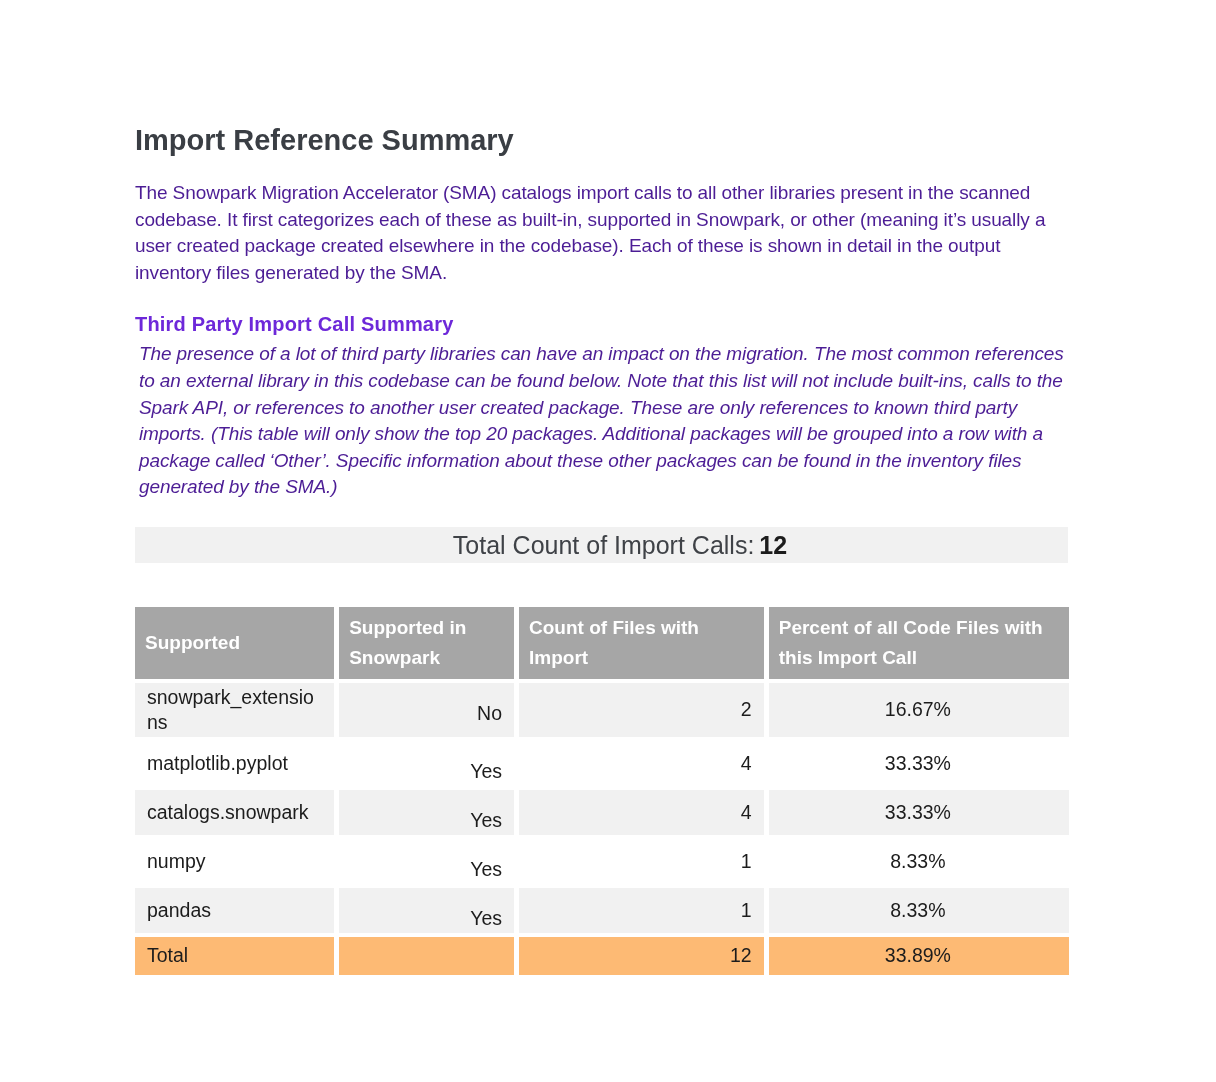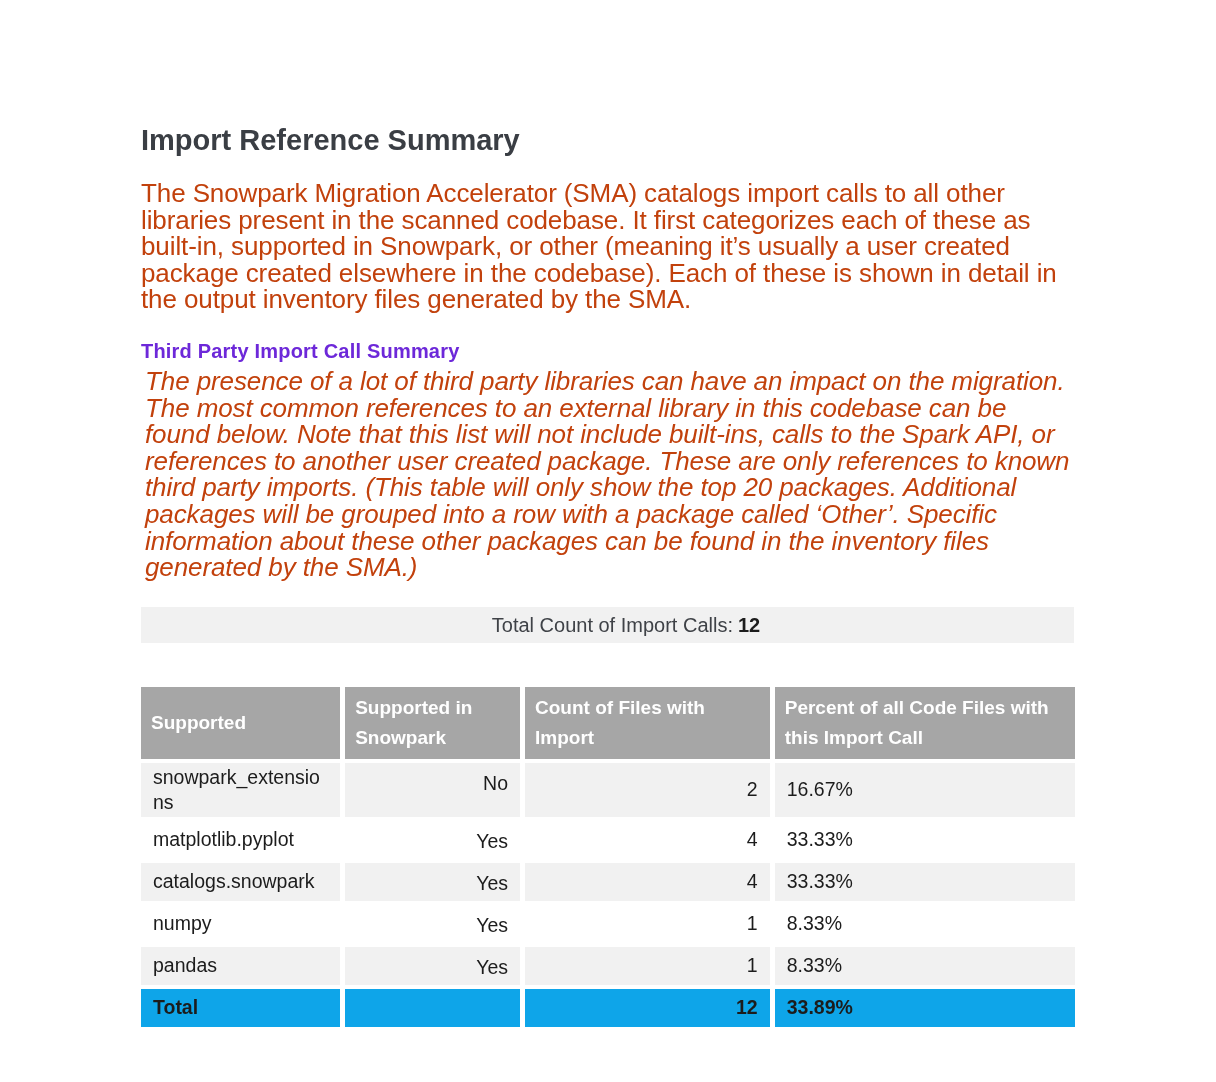--- a/index.html
+++ b/index.html
@@ -11,7 +11,7 @@
   }
   .content {
     position: absolute;
-    left: 141px; top: 121px;
+    left: 135px; top: 121px;
     width: 933px;
   }
   h1.page-title {

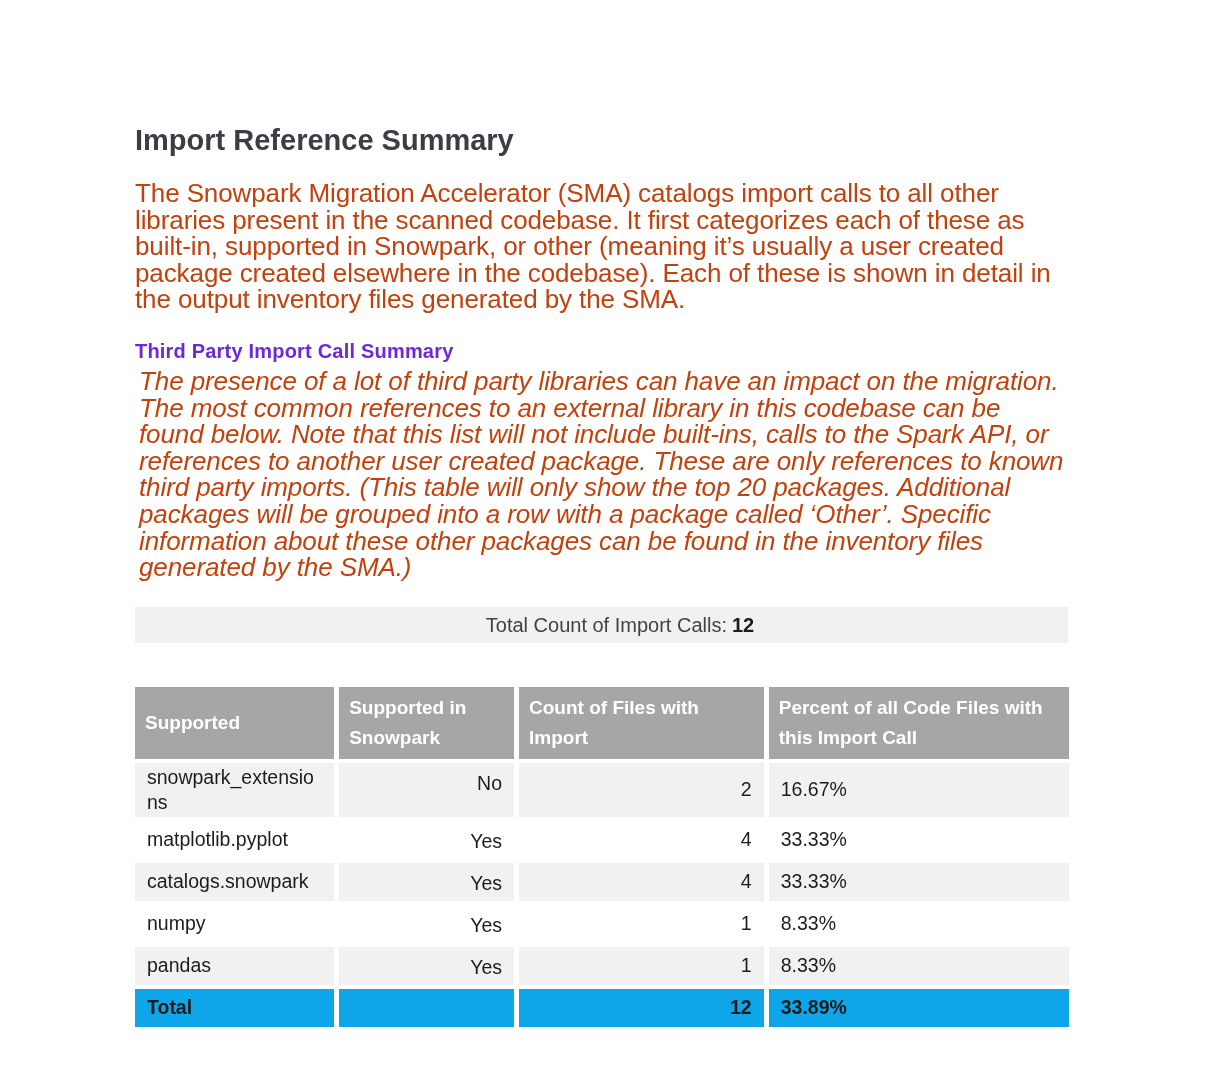--- a/index.html
+++ b/index.html
@@ -23,9 +23,9 @@
     letter-spacing: 0px;
   }
   p.body-text {
-    font-size: 26px;
+    font-size: 19px;
     line-height: 26.6px;
-    color: #c2410c;
+    color: #4c1d95;
     letter-spacing: -0.1px;
   }
   p.intro { margin: 0 0 25px 0; }

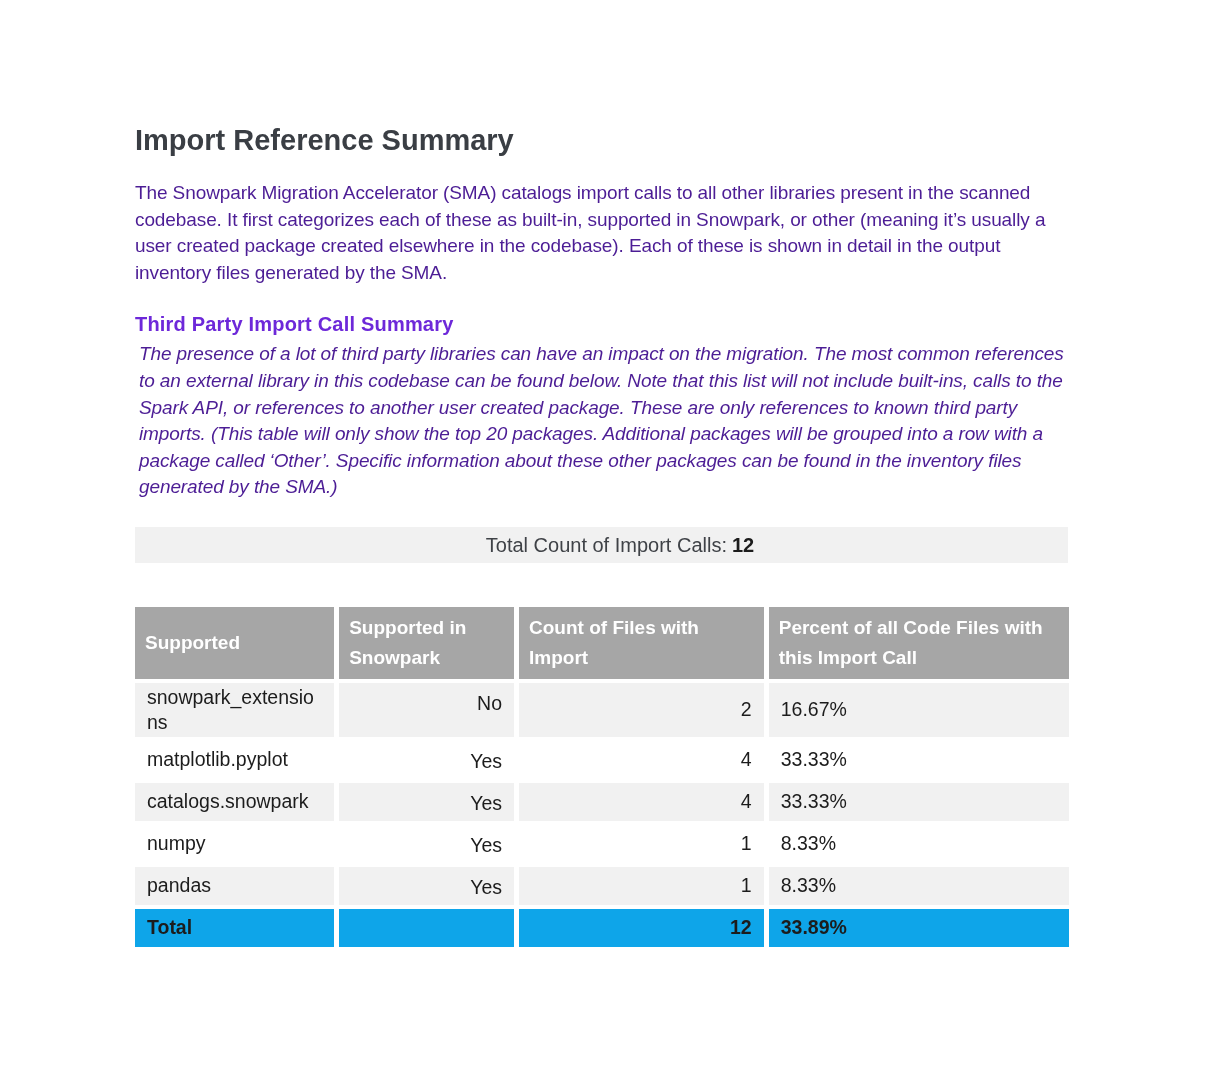--- a/index.html
+++ b/index.html
@@ -43,7 +43,7 @@
     height: 36px;
     background: #f1f1f1;
     text-align: center;
-    font-size: 20px;
+    font-size: 25px;
     line-height: 36px;
     color: #3f4247;
     padding-left: 37px;

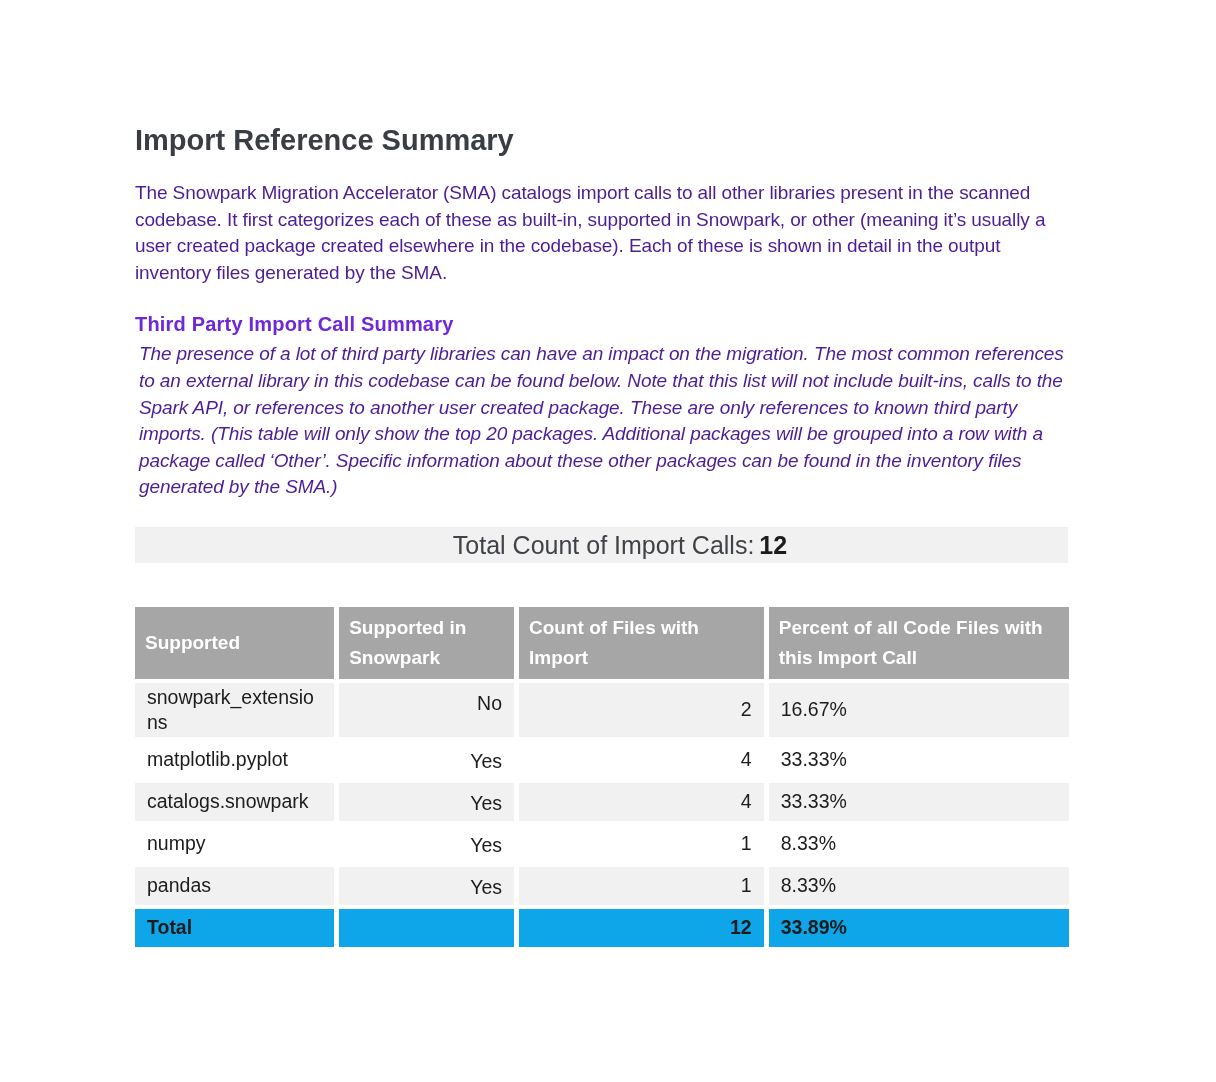--- a/index.html
+++ b/index.html
@@ -82,7 +82,7 @@
   }
   tr.row-gray td { background: #f1f1f1; }
   td.cell-package { text-align: left; overflow-wrap: anywhere; margin-left: 27px; }
-  td.cell-supported { text-align: right; vertical-align: top; padding-top: 8px; }
+  td.cell-supported { text-align: right; vertical-align: top; padding-top: 18px; }
   td.cell-count { text-align: right; }
   td.cell-percent { text-align: left; padding-right: 14px; }
   tr.total-row td { font-weight: 700; background: #0ea5e9; }

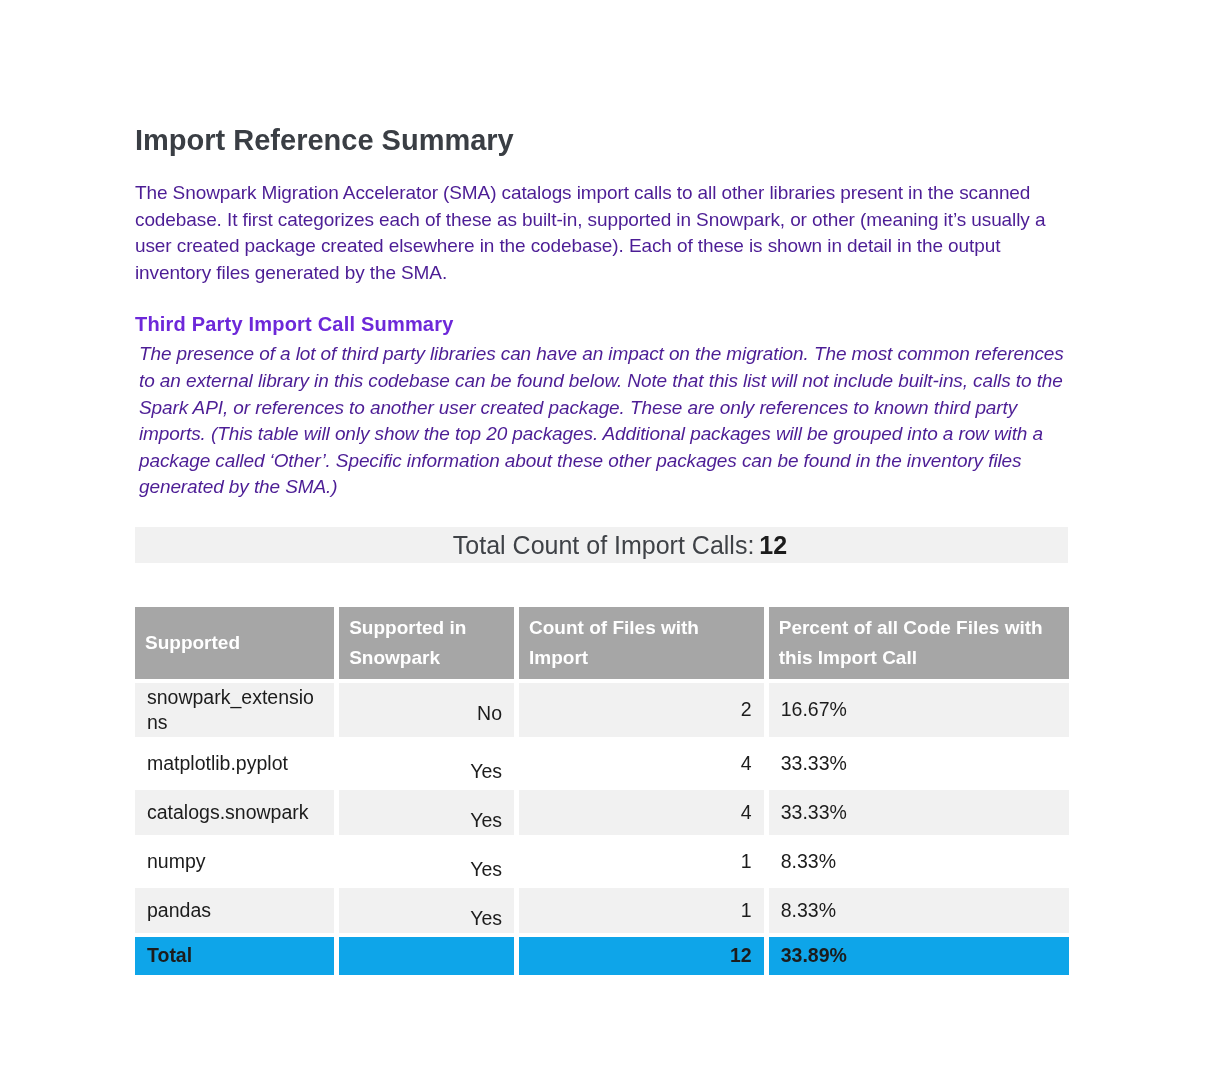--- a/index.html
+++ b/index.html
@@ -84,7 +84,7 @@
   td.cell-package { text-align: left; overflow-wrap: anywhere; margin-left: 27px; }
   td.cell-supported { text-align: right; vertical-align: top; padding-top: 18px; }
   td.cell-count { text-align: right; }
-  td.cell-percent { text-align: left; padding-right: 14px; }
+  td.cell-percent { text-align: center; padding-right: 14px; }
   tr.total-row td { font-weight: 700; background: #0ea5e9; }
 </style>
 </head>

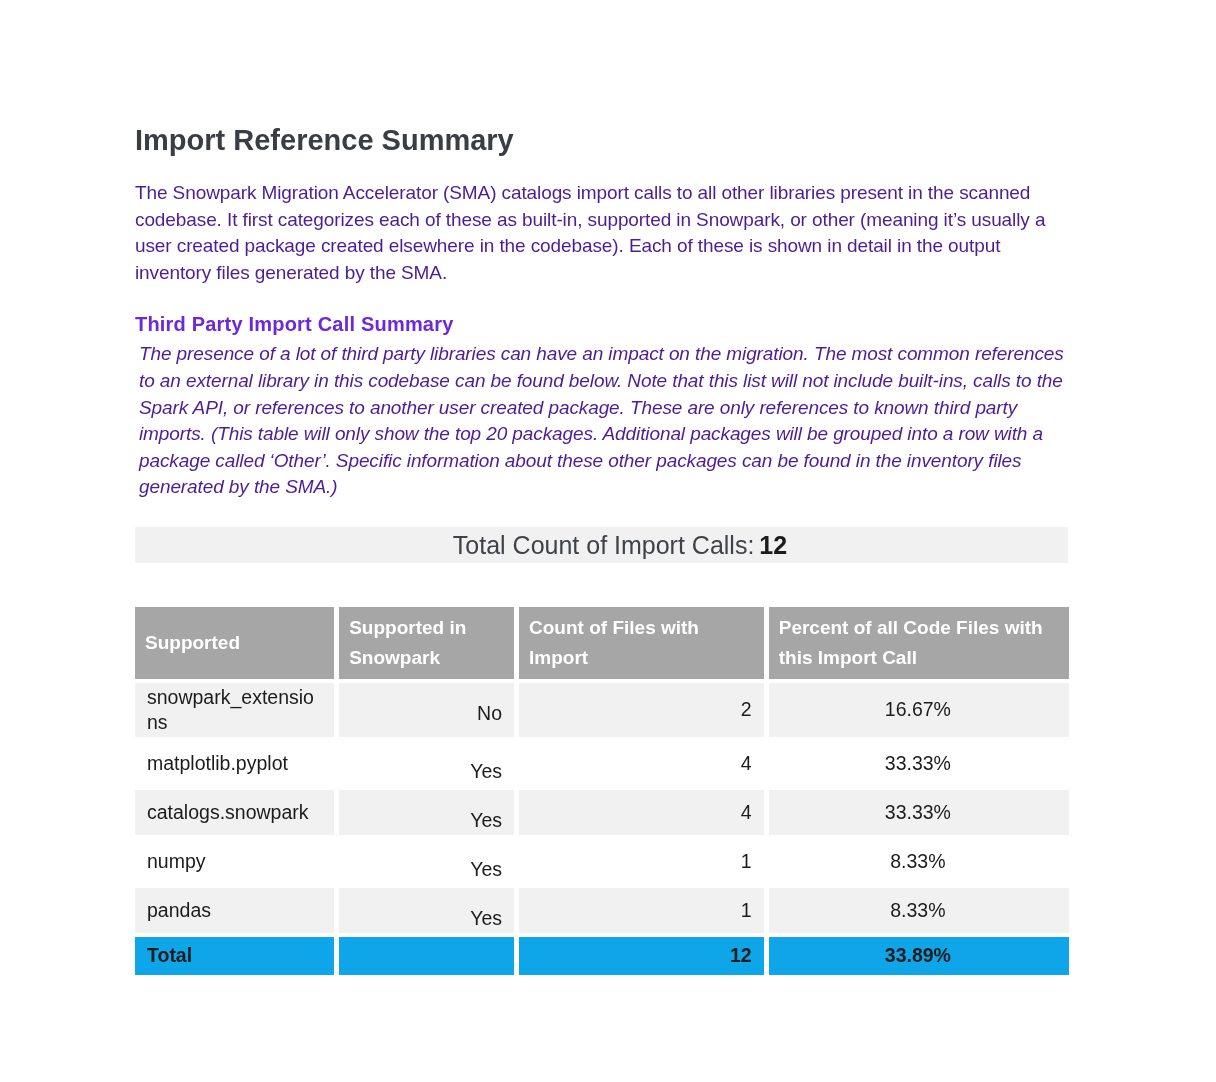--- a/index.html
+++ b/index.html
@@ -85,7 +85,7 @@
   td.cell-supported { text-align: right; vertical-align: top; padding-top: 18px; }
   td.cell-count { text-align: right; }
   td.cell-percent { text-align: center; padding-right: 14px; }
-  tr.total-row td { font-weight: 700; background: #0ea5e9; }
+  tr.total-row td { font-weight: 400; background: #fdba74; }
 </style>
 </head>
 <body>

